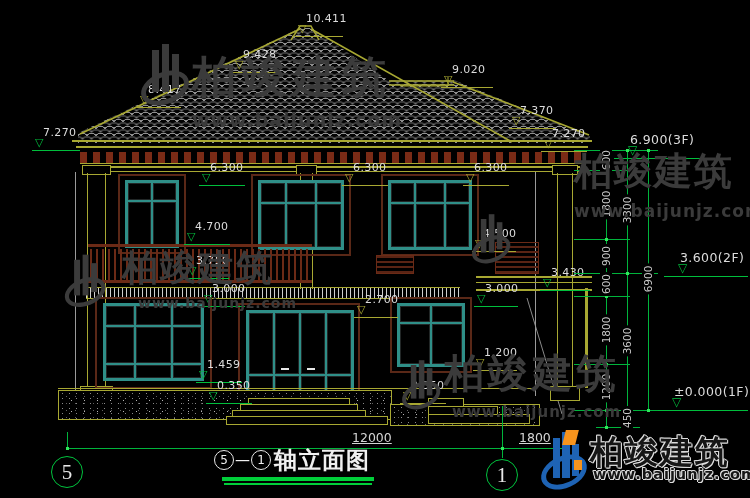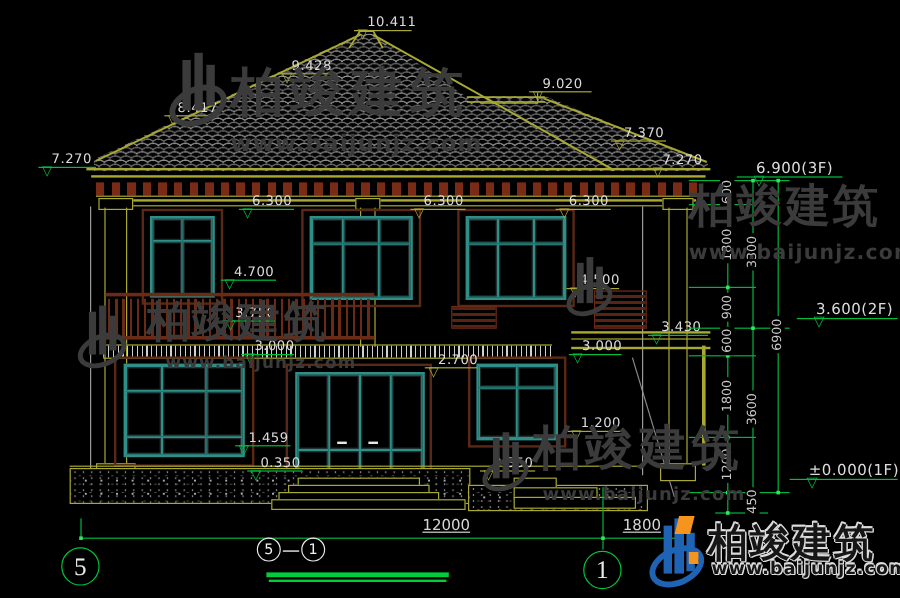--- a/index.html
+++ b/index.html
@@ -21,7 +21,7 @@
     clip-path:polygon(222px 2px,234px 2px,310px 54px,376px 54px,512px 110px,512px 117px,0px 117px,0px 107px);}
   
   .em{position:absolute;color:#a8a832;}
-  .em .t{display:block;border-bottom:1.3px solid currentColor;padding:0 4px 1px 11px;
+  .em .t{display:block;border-bottom:1.3px solid currentColor;padding:0 4px 12px 11px;
          font-size:11px;line-height:11px;white-space:nowrap;}
   .em .t i{font-style:normal;color:#dcdcdc;letter-spacing:.4px;}
   .em .tri{position:absolute;top:11px;left:3px;font-size:11px;line-height:9px;}

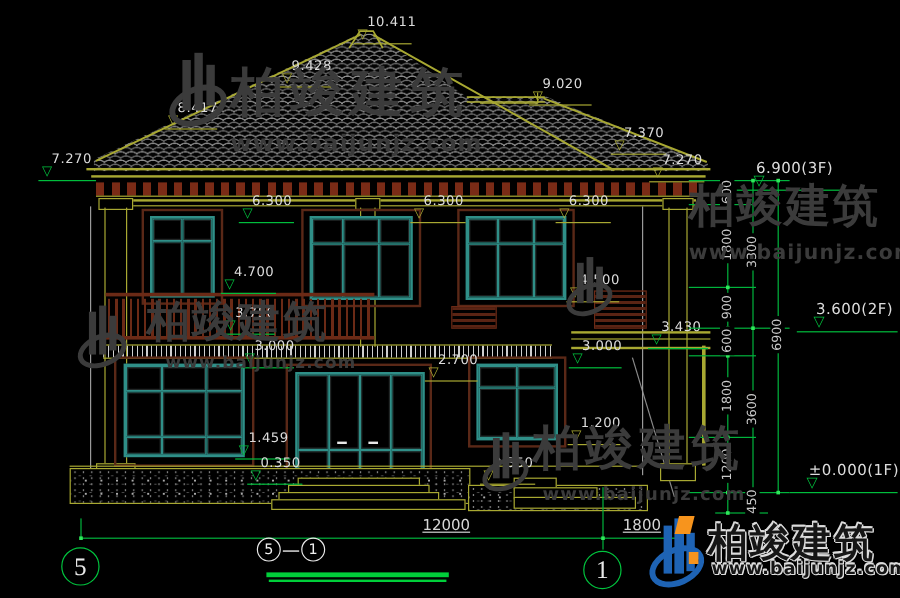--- a/index.html
+++ b/index.html
@@ -359,6 +359,7 @@
     <span class="tc">5</span>
     <span class="tdash">—</span>
     <span class="tc">1</span>
+    <span class="tt">轴立面图</span>
   </div>
   <div class="abs" style="left:222px;top:477px;width:152px;height:3.5px;background:#00cf3a;"></div>
   <div class="abs" style="left:224px;top:483px;width:148px;height:1.5px;background:#00cf3a;"></div>

